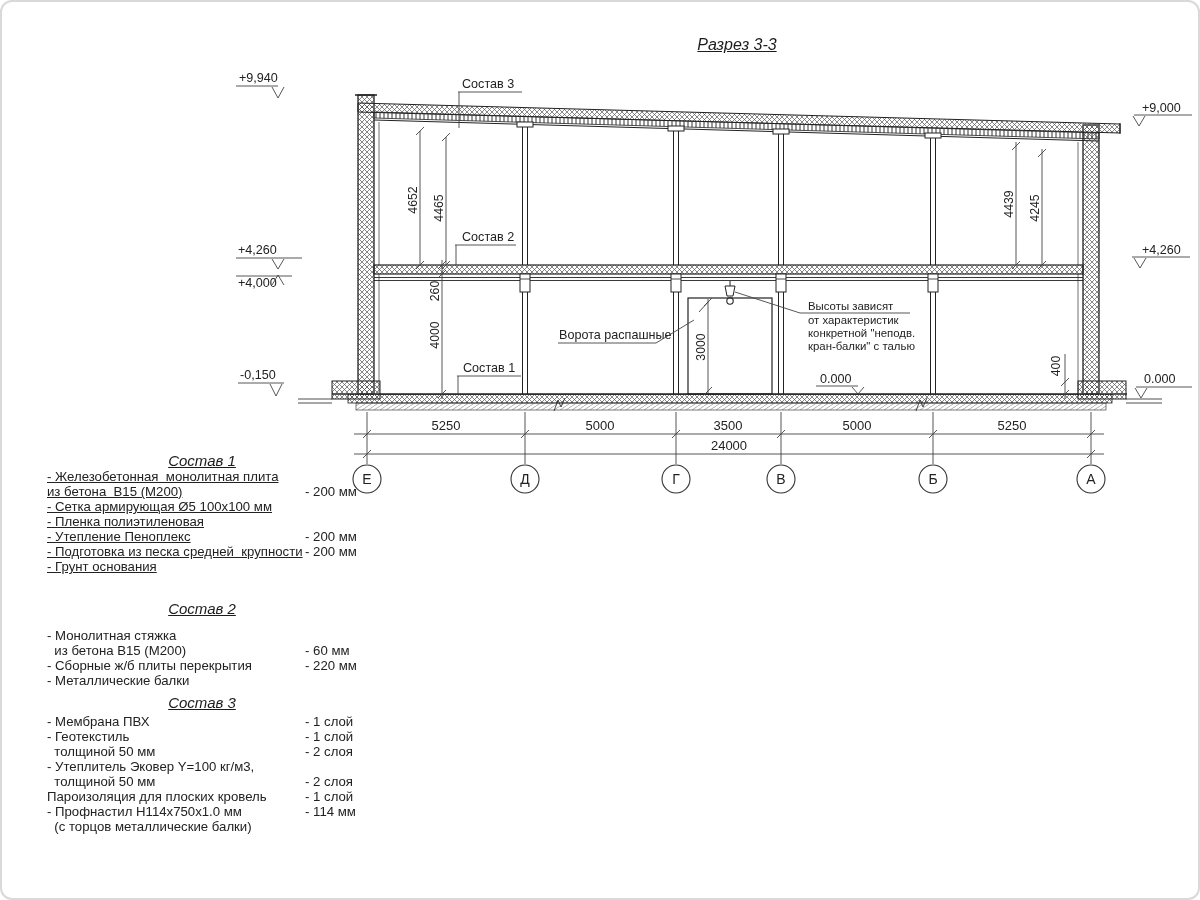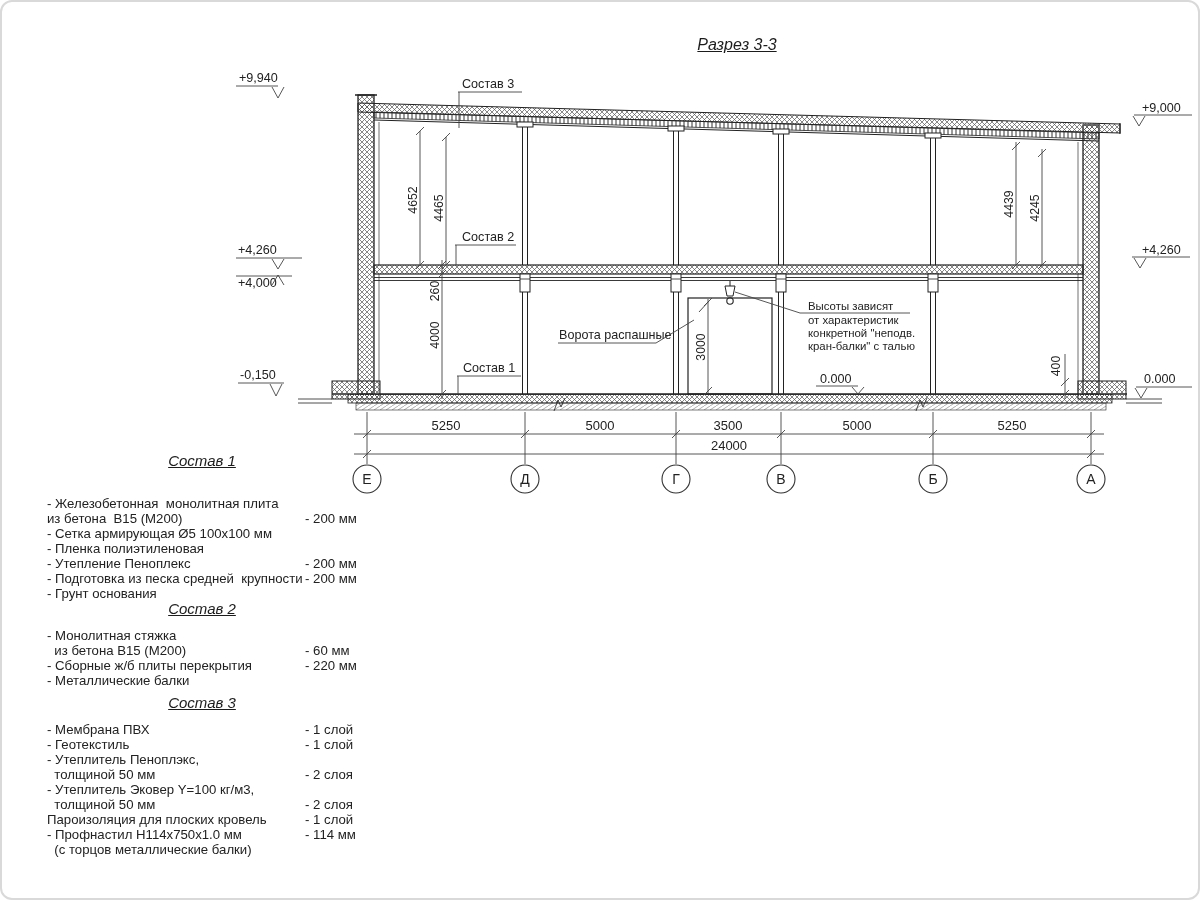--- a/index.html
+++ b/index.html
@@ -20,7 +20,7 @@
   #sec1{top:450px;} #sec2{top:598px;} #sec3{top:692px;}
   .l-head{width:310px;text-align:center;font-style:italic;font-size:15px;
           text-decoration:underline;color:#1c1c1c;}
-  #sec1 .l-rows{margin-top:27px;} #sec2 .l-rows{margin-top:11px;} #sec3 .l-rows{margin-top:11px;}
+  #sec1 .l-rows{text-decoration:underline;} #sec2 .l-rows{margin-top:11px;} #sec3 .l-rows{margin-top:11px;}
   .l-row{position:relative;height:15px;line-height:15px;font-size:13.2px;white-space:pre;}
   .l-val{position:absolute;left:258px;top:0;white-space:pre;}
 </style>

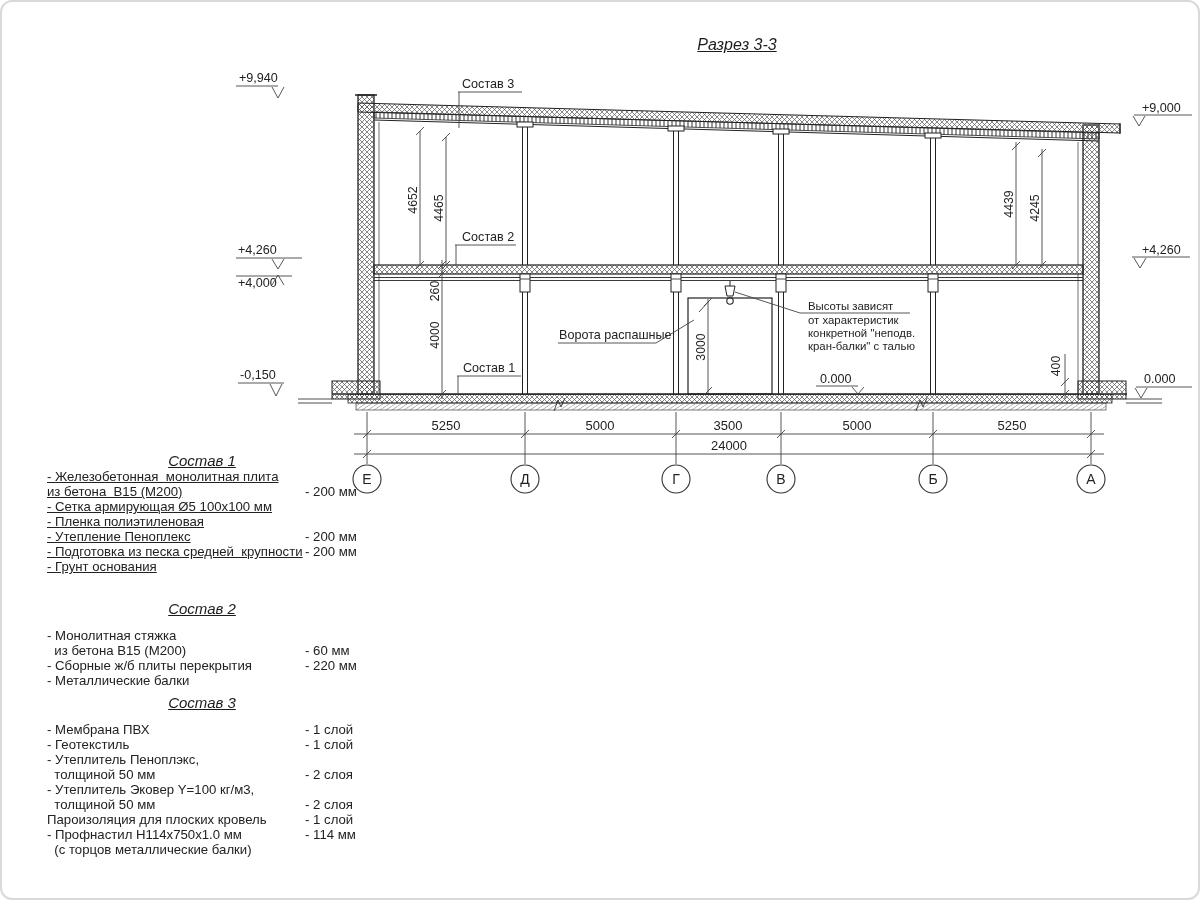--- a/index.html
+++ b/index.html
@@ -20,7 +20,7 @@
   #sec1{top:450px;} #sec2{top:598px;} #sec3{top:692px;}
   .l-head{width:310px;text-align:center;font-style:italic;font-size:15px;
           text-decoration:underline;color:#1c1c1c;}
-  #sec1 .l-rows{text-decoration:underline;} #sec2 .l-rows{margin-top:11px;} #sec3 .l-rows{margin-top:11px;}
+  #sec1 .l-rows{text-decoration:underline;} #sec2 .l-rows{margin-top:11px;} #sec3 .l-rows{margin-top:3px;}
   .l-row{position:relative;height:15px;line-height:15px;font-size:13.2px;white-space:pre;}
   .l-val{position:absolute;left:258px;top:0;white-space:pre;}
 </style>

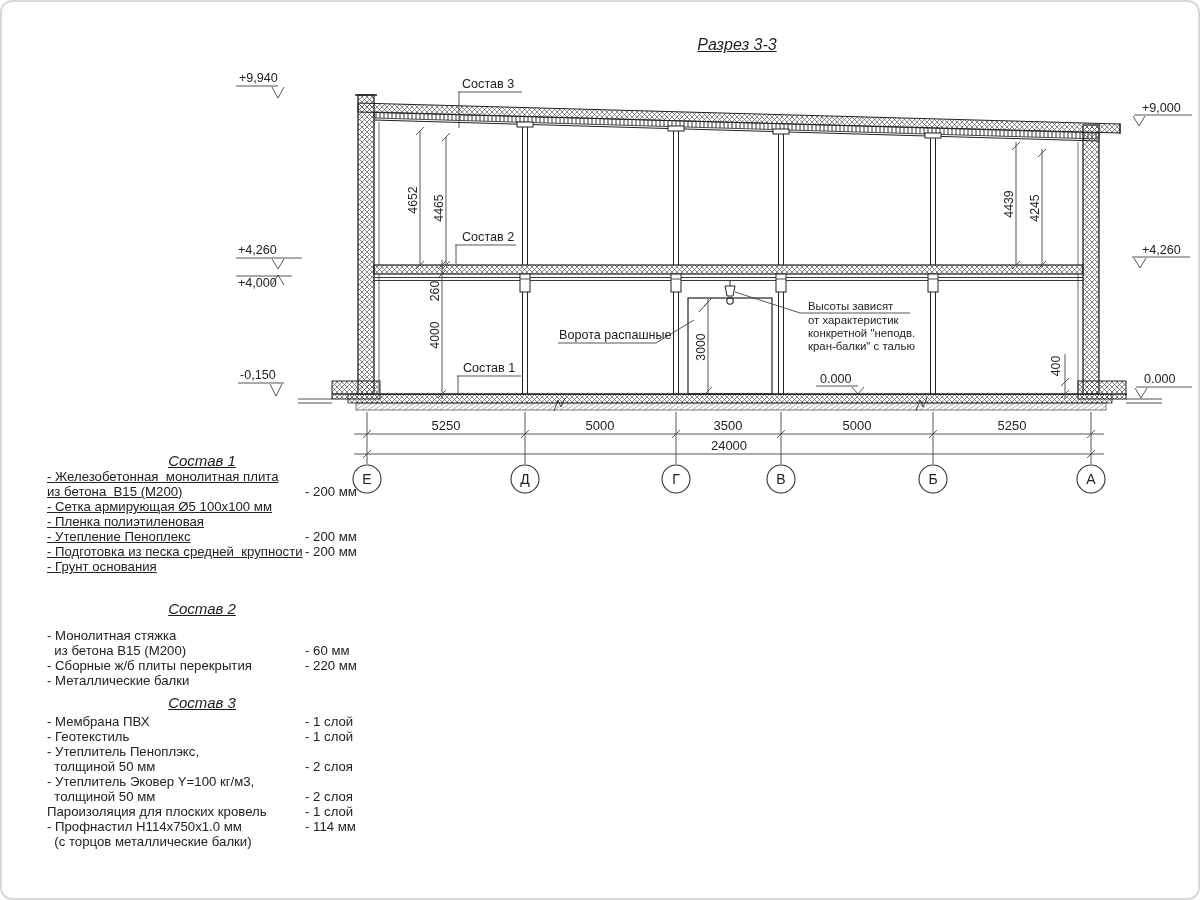--- a/index.html
+++ b/index.html
@@ -254,7 +254,6 @@
     <div class="l-rows">
       <div class="l-row"><span>- Мембрана ПВХ</span><span class="l-val">- 1 слой</span></div>
       <div class="l-row"><span>- Геотекстиль</span><span class="l-val">- 1 слой</span></div>
-      <div class="l-row"><span>- Утеплитель Пеноплэкс,</span><span class="l-val"></span></div>
       <div class="l-row"><span>  толщиной 50 мм</span><span class="l-val">- 2 слоя</span></div>
       <div class="l-row"><span>- Утеплитель Эковер Y=100 кг/м3,</span><span class="l-val"></span></div>
       <div class="l-row"><span>  толщиной 50 мм</span><span class="l-val">- 2 слоя</span></div>

